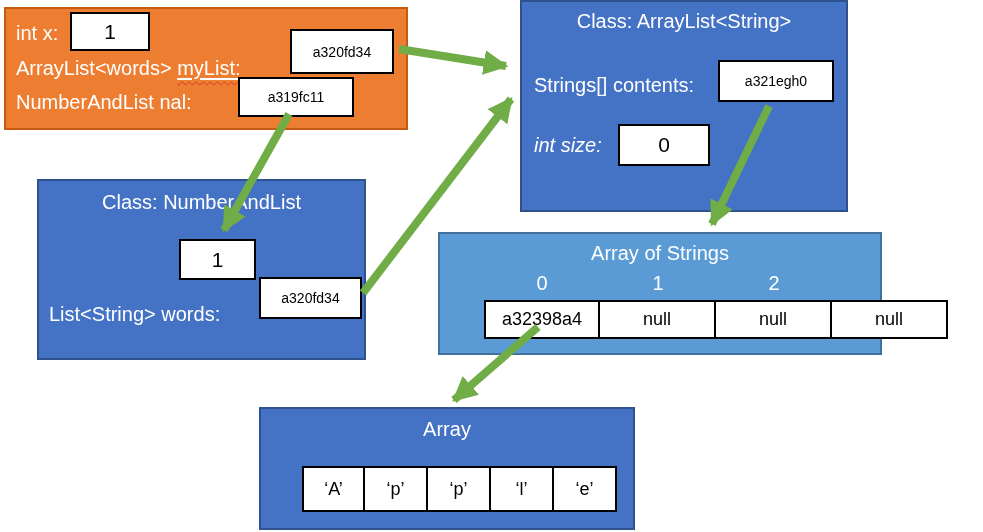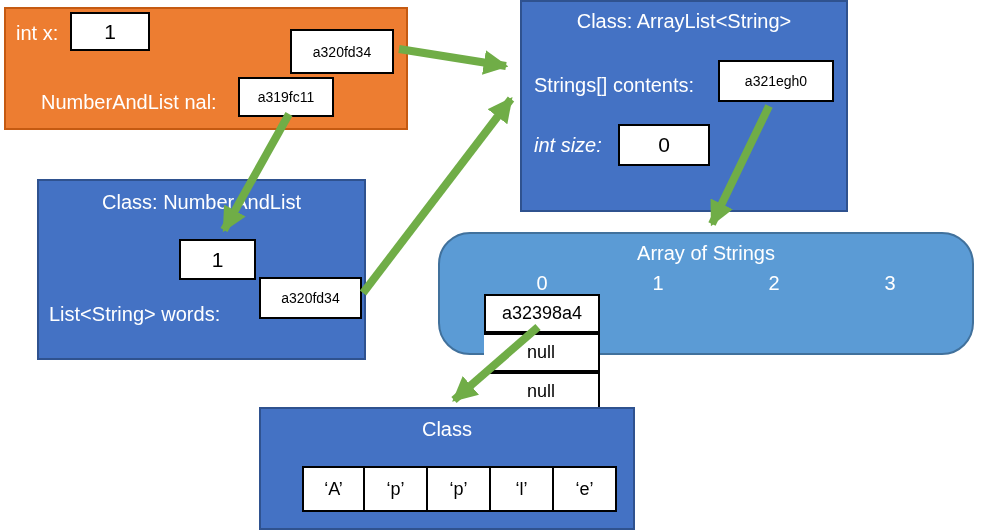--- a/index.html
+++ b/index.html
@@ -40,6 +40,7 @@
   <div class="shape orange" style="left:4px; top:7px; width:404px; height:123px;">
     <span class="lbl" style="left:10px; top:11px;">int x:</span>
     <div class="vbox big" style="left:64px; top:3px; width:80px; height:39px;">1</div>
+    <span class="lbl" style="left:10px; top:46px;"><span>ArrayList&lt;words&gt; </span><span class="wul"><span class="squig">myList:</span></span></span>
     <div class="vbox" style="left:284px; top:20px; width:104px; height:45px;">a320fd34</div>
     <span class="lbl" style="left:10px; top:80px;margin-left:25px;">NumberAndList nal:</span>
     <div class="vbox" style="left:232px; top:68px; width:96px; height:40px;">a319fc11</div>

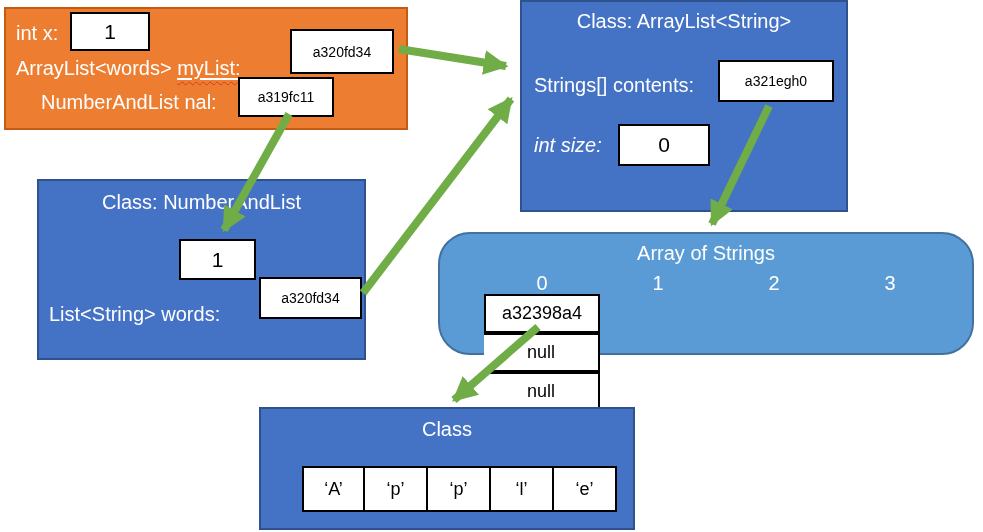--- a/index.html
+++ b/index.html
@@ -42,7 +42,7 @@
     <div class="vbox big" style="left:64px; top:3px; width:80px; height:39px;">1</div>
     <span class="lbl" style="left:10px; top:46px;"><span>ArrayList&lt;words&gt; </span><span class="wul"><span class="squig">myList:</span></span></span>
     <div class="vbox" style="left:284px; top:20px; width:104px; height:45px;">a320fd34</div>
-    <span class="lbl" style="left:10px; top:80px;margin-left:25px;">NumberAndList nal:</span>
+    <span class="lbl" style="left:10px; top:80px;">NumberAndList nal:</span>
     <div class="vbox" style="left:232px; top:68px; width:96px; height:40px;">a319fc11</div>
   </div>
 

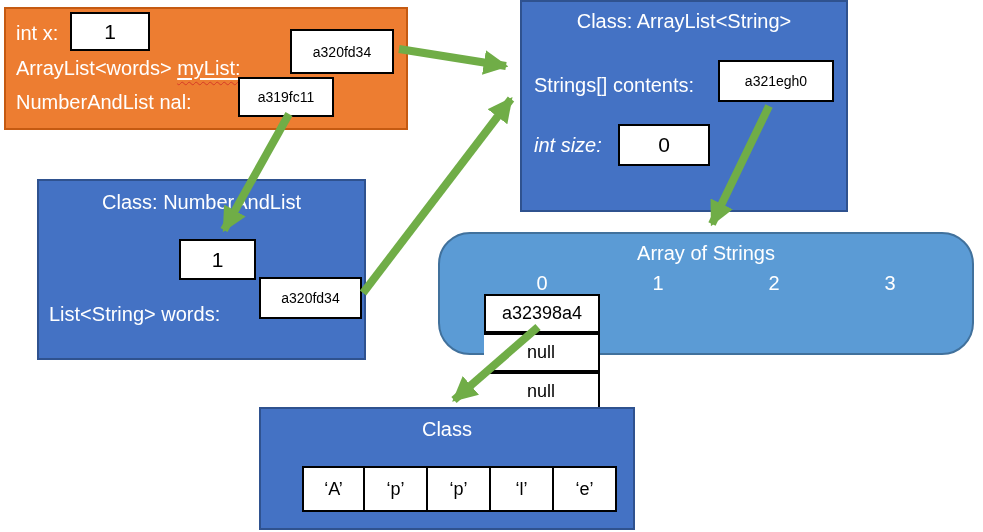--- a/index.html
+++ b/index.html
@@ -43,7 +43,7 @@
     <span class="lbl" style="left:10px; top:46px;"><span>ArrayList&lt;words&gt; </span><span class="wul"><span class="squig">myList:</span></span></span>
     <div class="vbox" style="left:284px; top:20px; width:104px; height:45px;">a320fd34</div>
     <span class="lbl" style="left:10px; top:80px;">NumberAndList nal:</span>
-    <div class="vbox" style="left:232px; top:68px; width:96px; height:40px;">a319fc11</div>
+    <div class="vbox" style="left:232px; top:68px; width:116px; height:40px;">a319fc11</div>
   </div>
 
   <div class="shape blue" style="left:520px; top:0; width:328px; height:212px;">

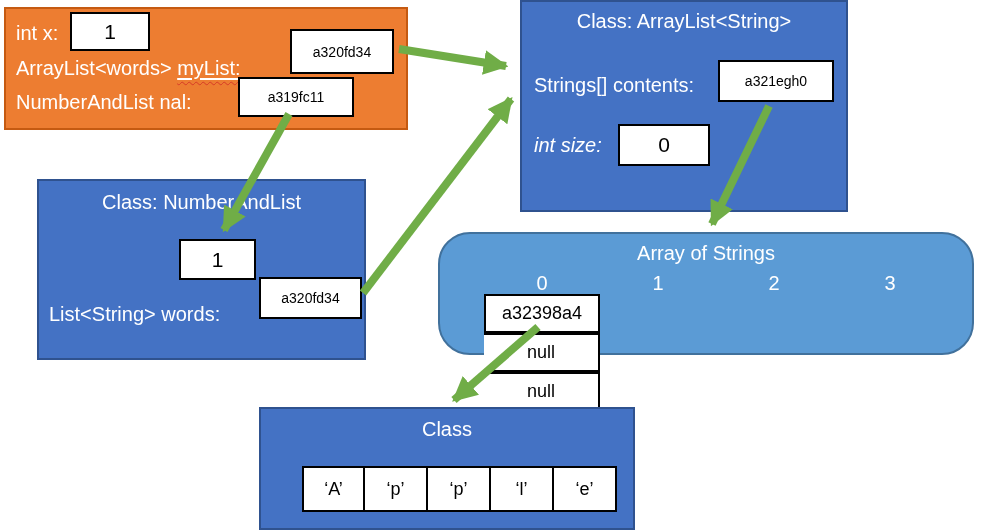--- a/index.html
+++ b/index.html
@@ -61,7 +61,7 @@
     <div class="vbox" style="left:220px; top:96px; width:103px; height:42px;">a320fd34</div>
   </div>
 
-  <div class="shape ltblue" style="left:438px; top:232px; width:536px; height:123px;border-radius:32px;">
+  <div class="shape ltblue" style="left:438px; top:232px; width:444px; height:123px;">
     <span class="title" style="top:8px;">Array of Strings</span>
     <div class="idxrow" style="left:44px; top:38px;">
       <span class="idx" style="width:116px;">0</span>

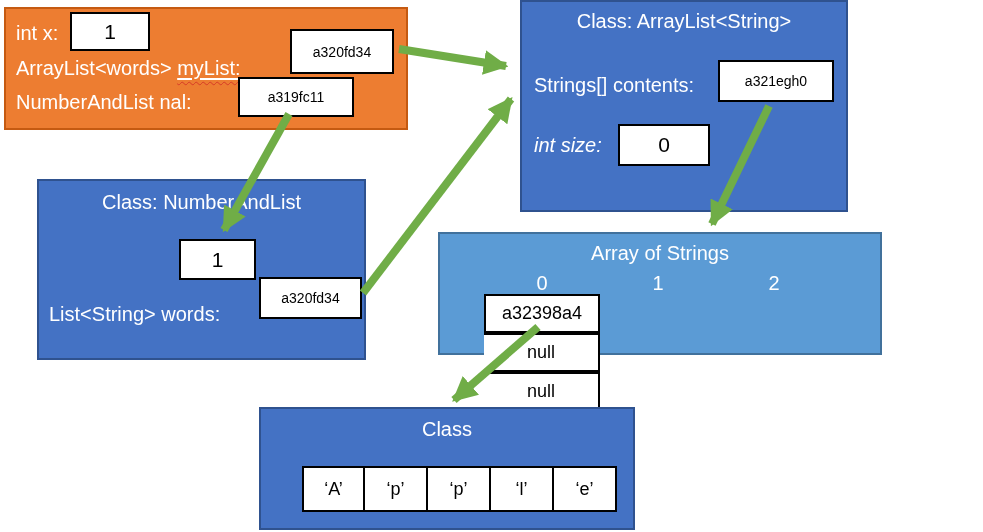--- a/index.html
+++ b/index.html
@@ -69,7 +69,7 @@
       <span class="idx" style="width:116px;">2</span>
       <span class="idx" style="width:116px;">3</span>
     </div>
-    <div class="cellrow" style="left:44px; top:60px;flex-direction:column;">
+    <div class="cellrow" style="left:44px; top:66px;">
       <div class="cell" style="width:116px; height:39px;">a32398a4</div>
       <div class="cell" style="width:116px; height:39px;">null</div>
       <div class="cell" style="width:116px; height:39px;">null</div>

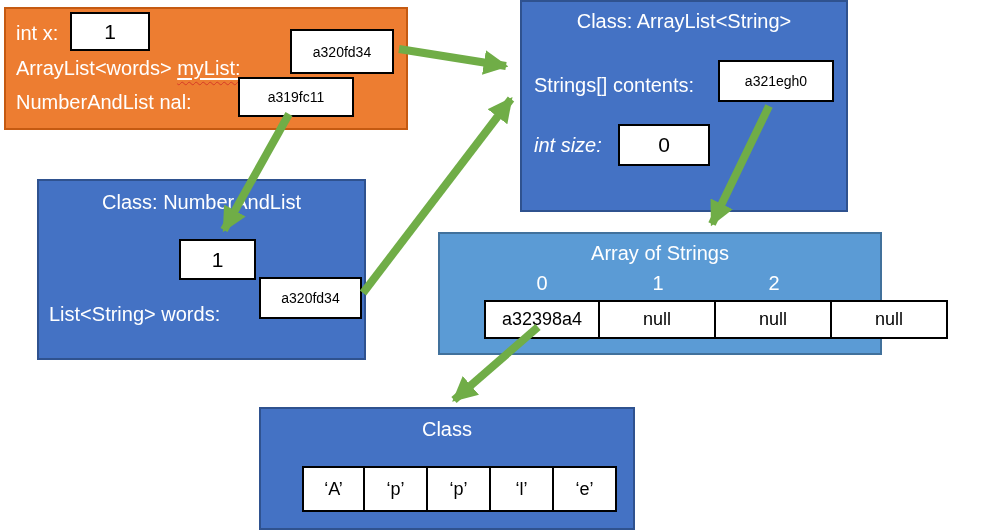--- a/index.html
+++ b/index.html
@@ -78,7 +78,7 @@
   </div>
 
   <div class="shape blue" style="left:259px; top:407px; width:376px; height:123px;">
-    <span class="title" style="top:9px;">Class</span>
+    <span class="title" style="top:9px;">Array</span>
     <div class="cellrow" style="left:41px; top:57px;">
       <div class="cell" style="width:63px; height:46px;">‘A’</div>
       <div class="cell" style="width:63px; height:46px;">‘p’</div>

